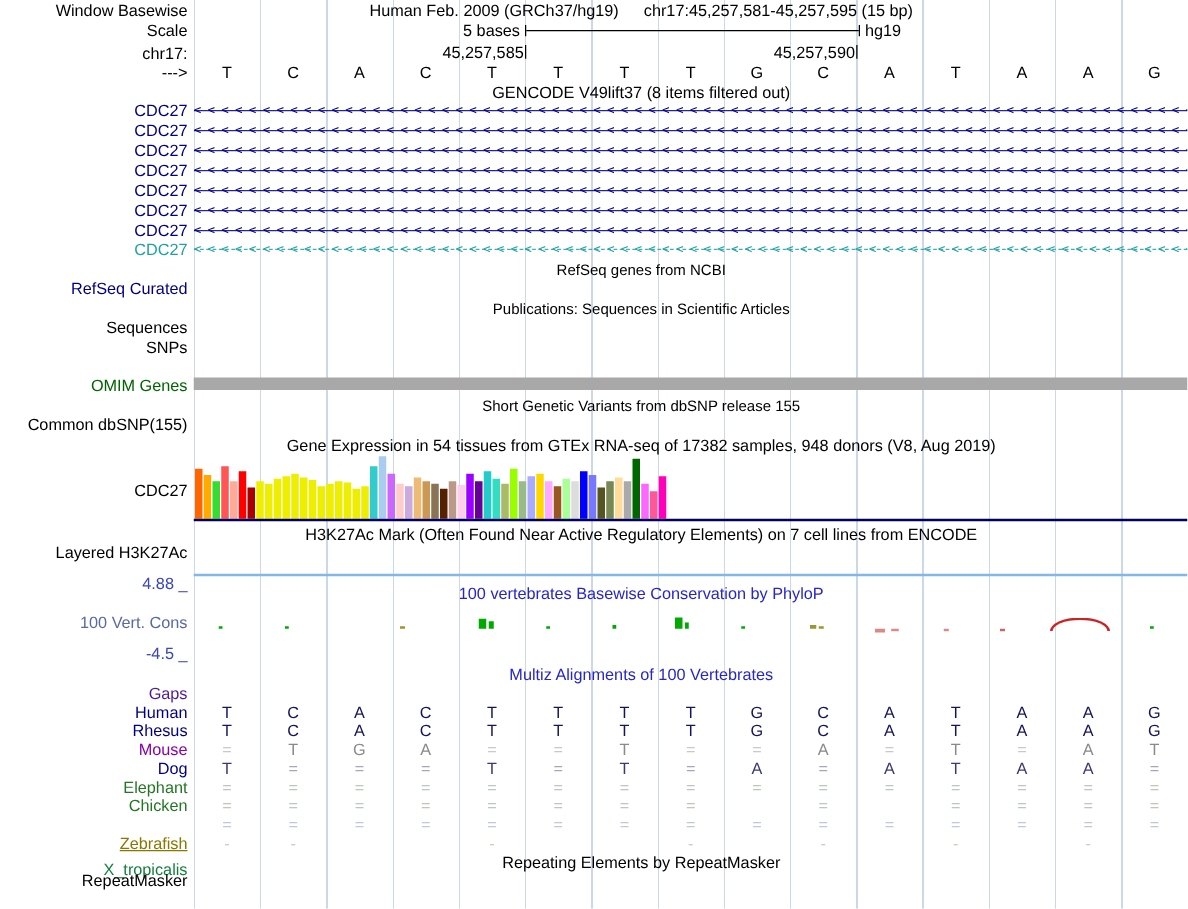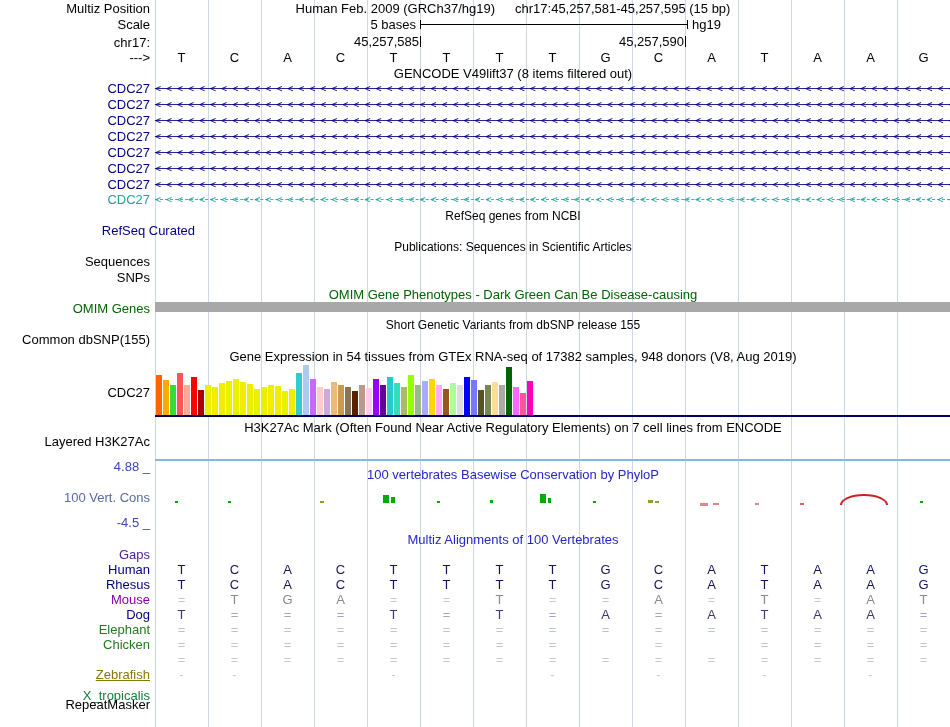--- a/index.html
+++ b/index.html
@@ -49,7 +49,7 @@
 <div id="browser">
   <div class="gridlines"></div>
 
-  <div class="row-label" style="top:1px">Multiz Position</div>
+  <div class="row-label" style="top:1px">Window Basewise</div>
   <div class="center-title" style="top:1px">
     <span>Human Feb. 2009 (GRCh37/hg19)</span><span style="display:inline-block;width:20px"></span><span>chr17:45,257,581-45,257,595 (15 bp)</span>
   </div>

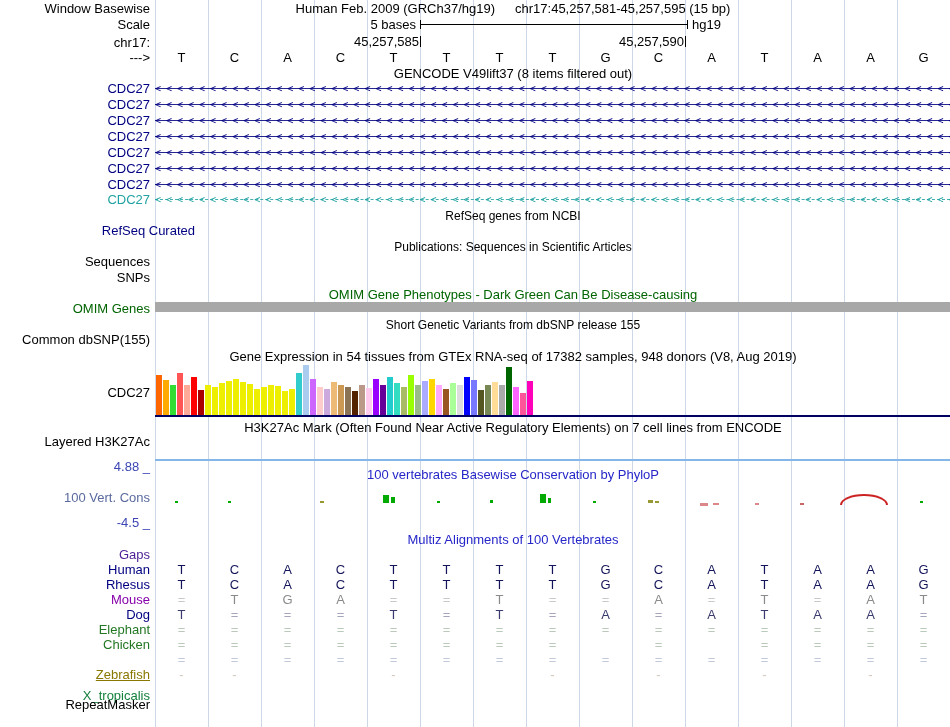--- a/index.html
+++ b/index.html
@@ -15,7 +15,7 @@
   .center-title{position:absolute;left:155px;width:716px;text-align:center;height:15px;line-height:15px;white-space:nowrap;}
   .t-small{font-size:12px;}
   .green{color:#006400;}
-  .navy{color:#000080;margin-left:45px;}
+  .navy{color:#000080;}
   .blue-title{color:#2626c9;}
   .limit-label{color:#3c46b4;}
   .cons-label{color:#5a6a9e;}

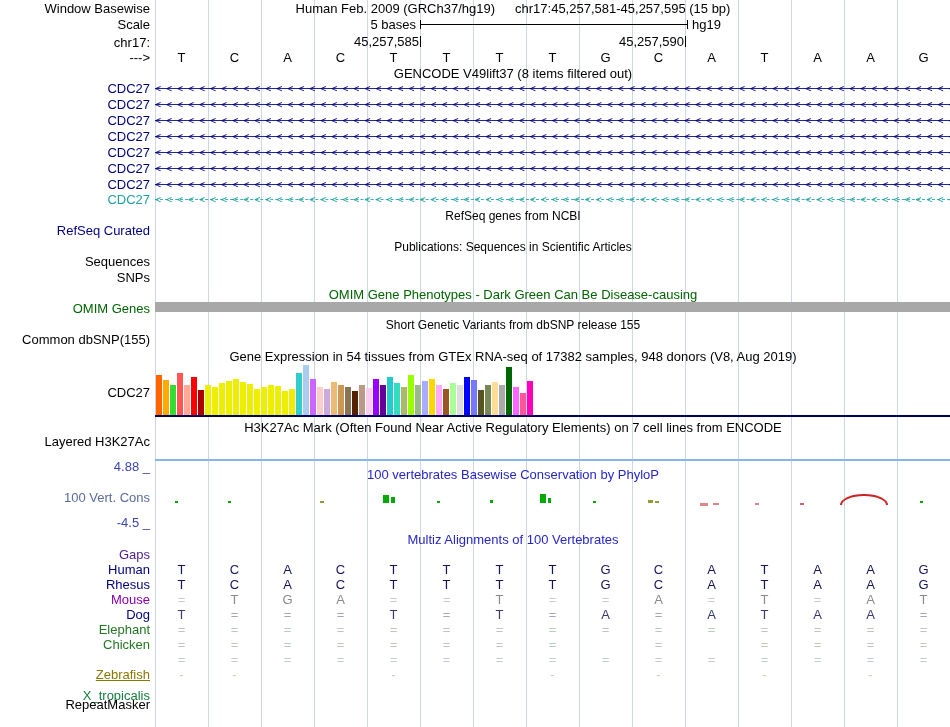--- a/index.html
+++ b/index.html
@@ -109,7 +109,6 @@
   <div class="row-label" style="top:254px">Sequences</div>
   <div class="row-label" style="top:270px">SNPs</div>
 
-  <div class="center-title green" style="top:287px">OMIM Gene Phenotypes - Dark Green Can Be Disease-causing</div>
   <div class="row-label green" style="top:301px">OMIM Genes</div>
   <div class="omim-bar"></div>
 

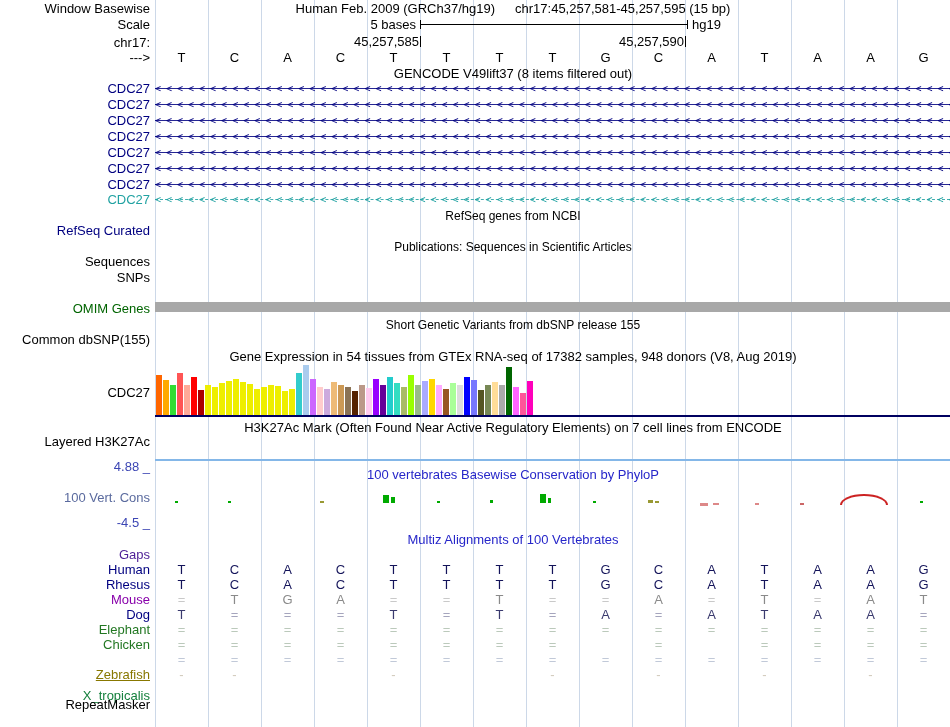--- a/index.html
+++ b/index.html
@@ -226,6 +226,7 @@
       <div class="cells-row" style="top: 667px; color: rgb(153, 136, 102);"><span class="cell dim">-</span><span class="cell dim">-</span><span class="cell"></span><span class="cell"></span><span class="cell dim">-</span><span class="cell"></span><span class="cell"></span><span class="cell dim">-</span><span class="cell"></span><span class="cell dim">-</span><span class="cell"></span><span class="cell dim">-</span><span class="cell"></span><span class="cell dim">-</span><span class="cell"></span></div>
     </div>
 
+  <div class="center-title" style="top:682px">Repeating Elements by RepeatMasker</div>
   <div class="row-label" style="top:697px">RepeatMasker</div>
 </div>
 

